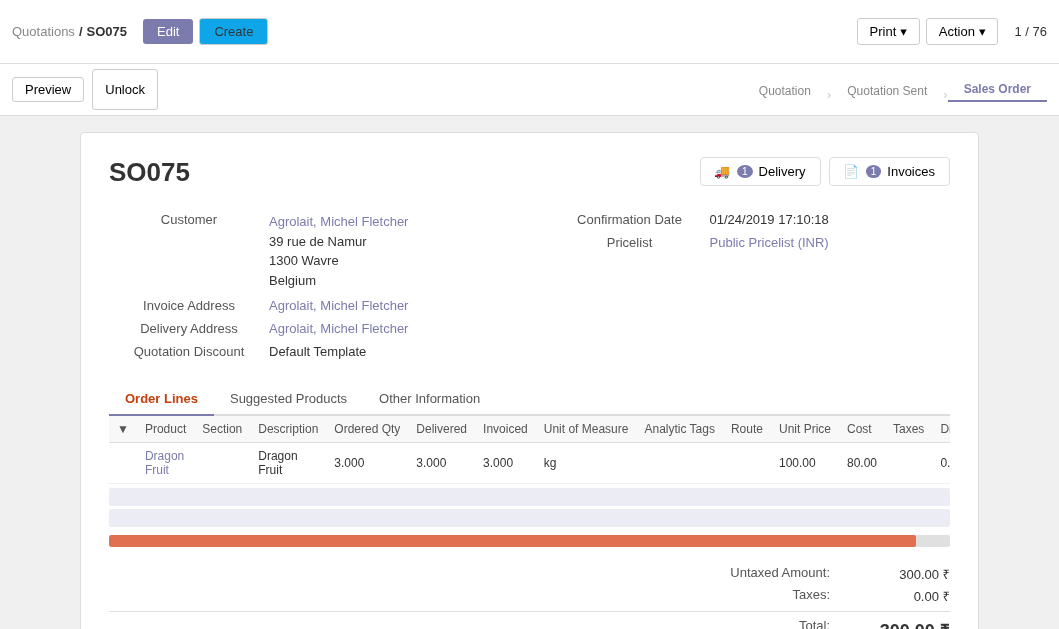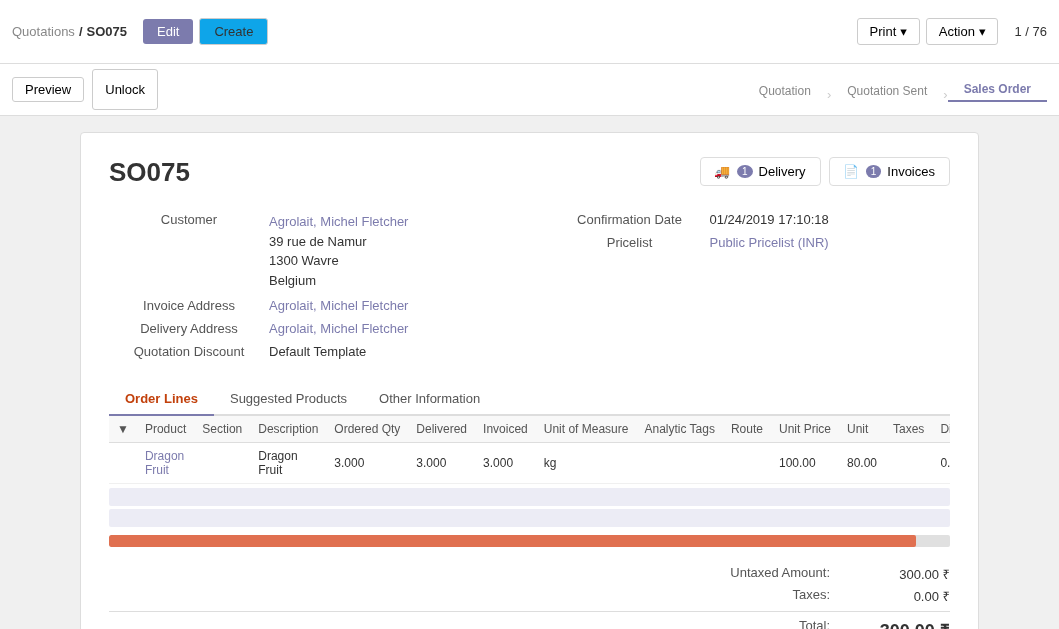--- a/index.html
+++ b/index.html
@@ -183,7 +183,7 @@
             <th>Analytic Tags</th>
             <th>Route</th>
             <th>Unit Price</th>
-            <th>Unit</th>
+            <th>Cost</th>
             <th>Taxes</th>
             <th>Discount (%)</th>
 

